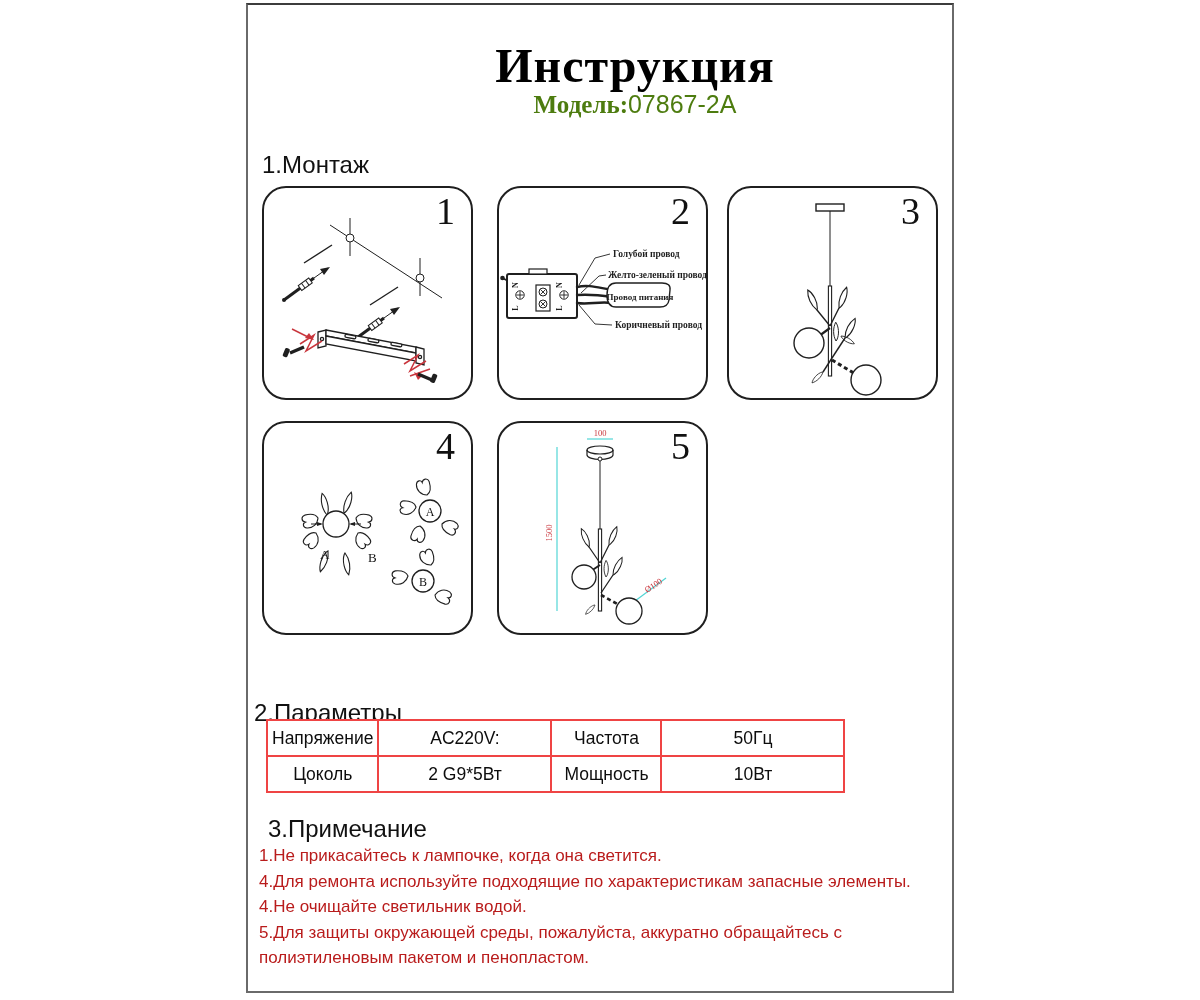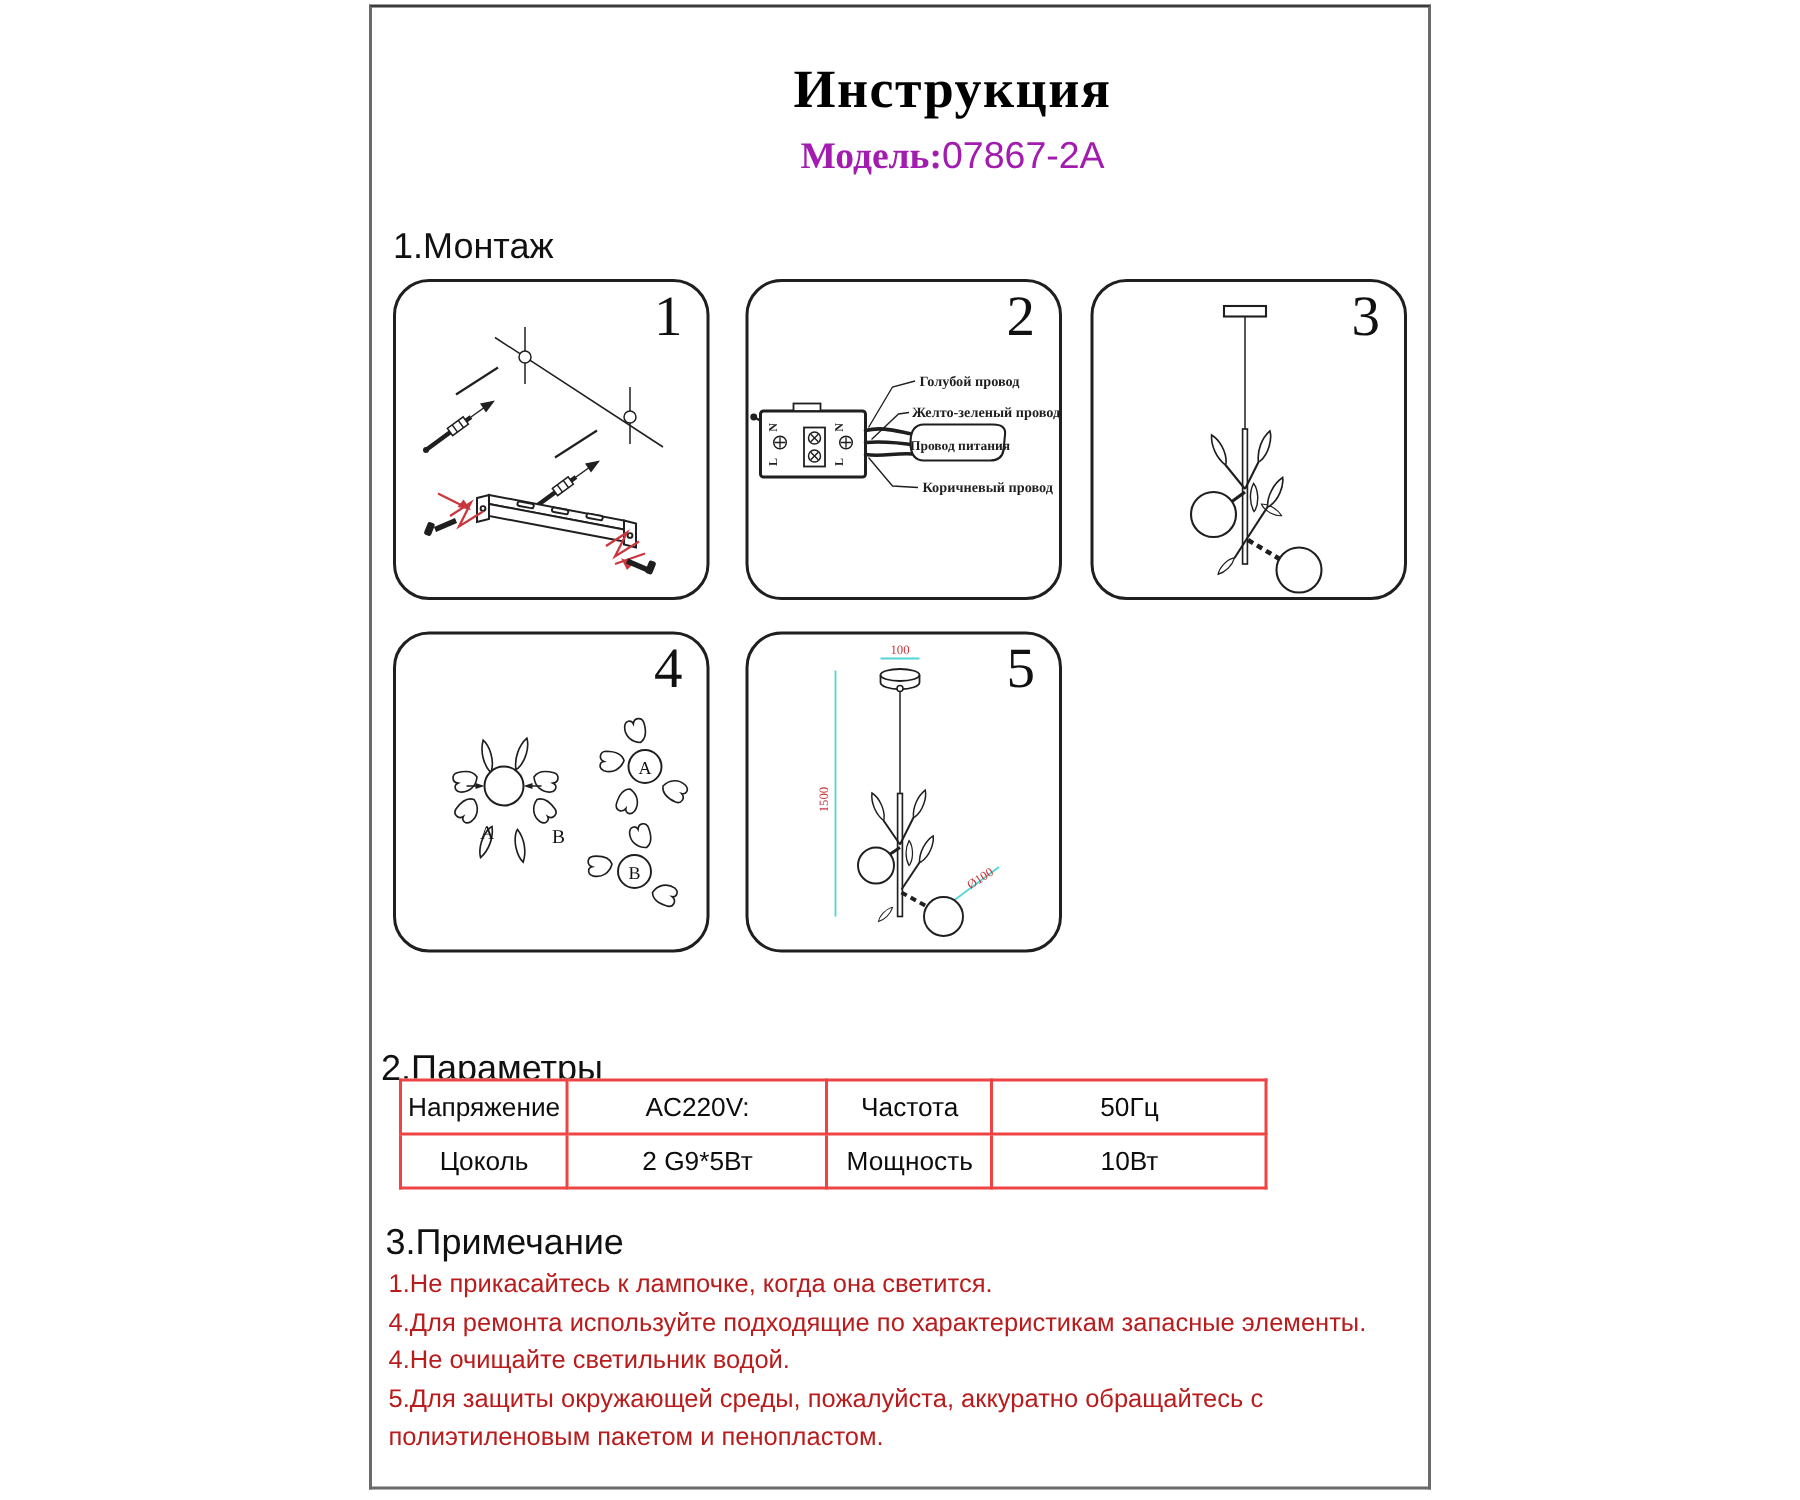--- a/index.html
+++ b/index.html
@@ -8,7 +8,7 @@
         border:2px solid #6a6a6a;border-top-color:#3c3c3c;background:#fff;}
   .abs{position:absolute;}
   .title-line{left:70px;right:0;top:33px;text-align:center;
-              font-family:"Liberation Serif",serif;font-weight:bold;font-size:36px;letter-spacing:1px;color:#000;}
+              font-family:"Liberation Serif",serif;font-weight:bold;font-size:48px;letter-spacing:1px;color:#000;}
   .model-line{left:70px;right:0;top:85px;text-align:center;font-size:25px;color:#a21caf;}
   .model-label{font-family:"Liberation Serif",serif;font-weight:bold;}
   .model-value{font-family:"Liberation Sans",sans-serif;font-weight:normal;}

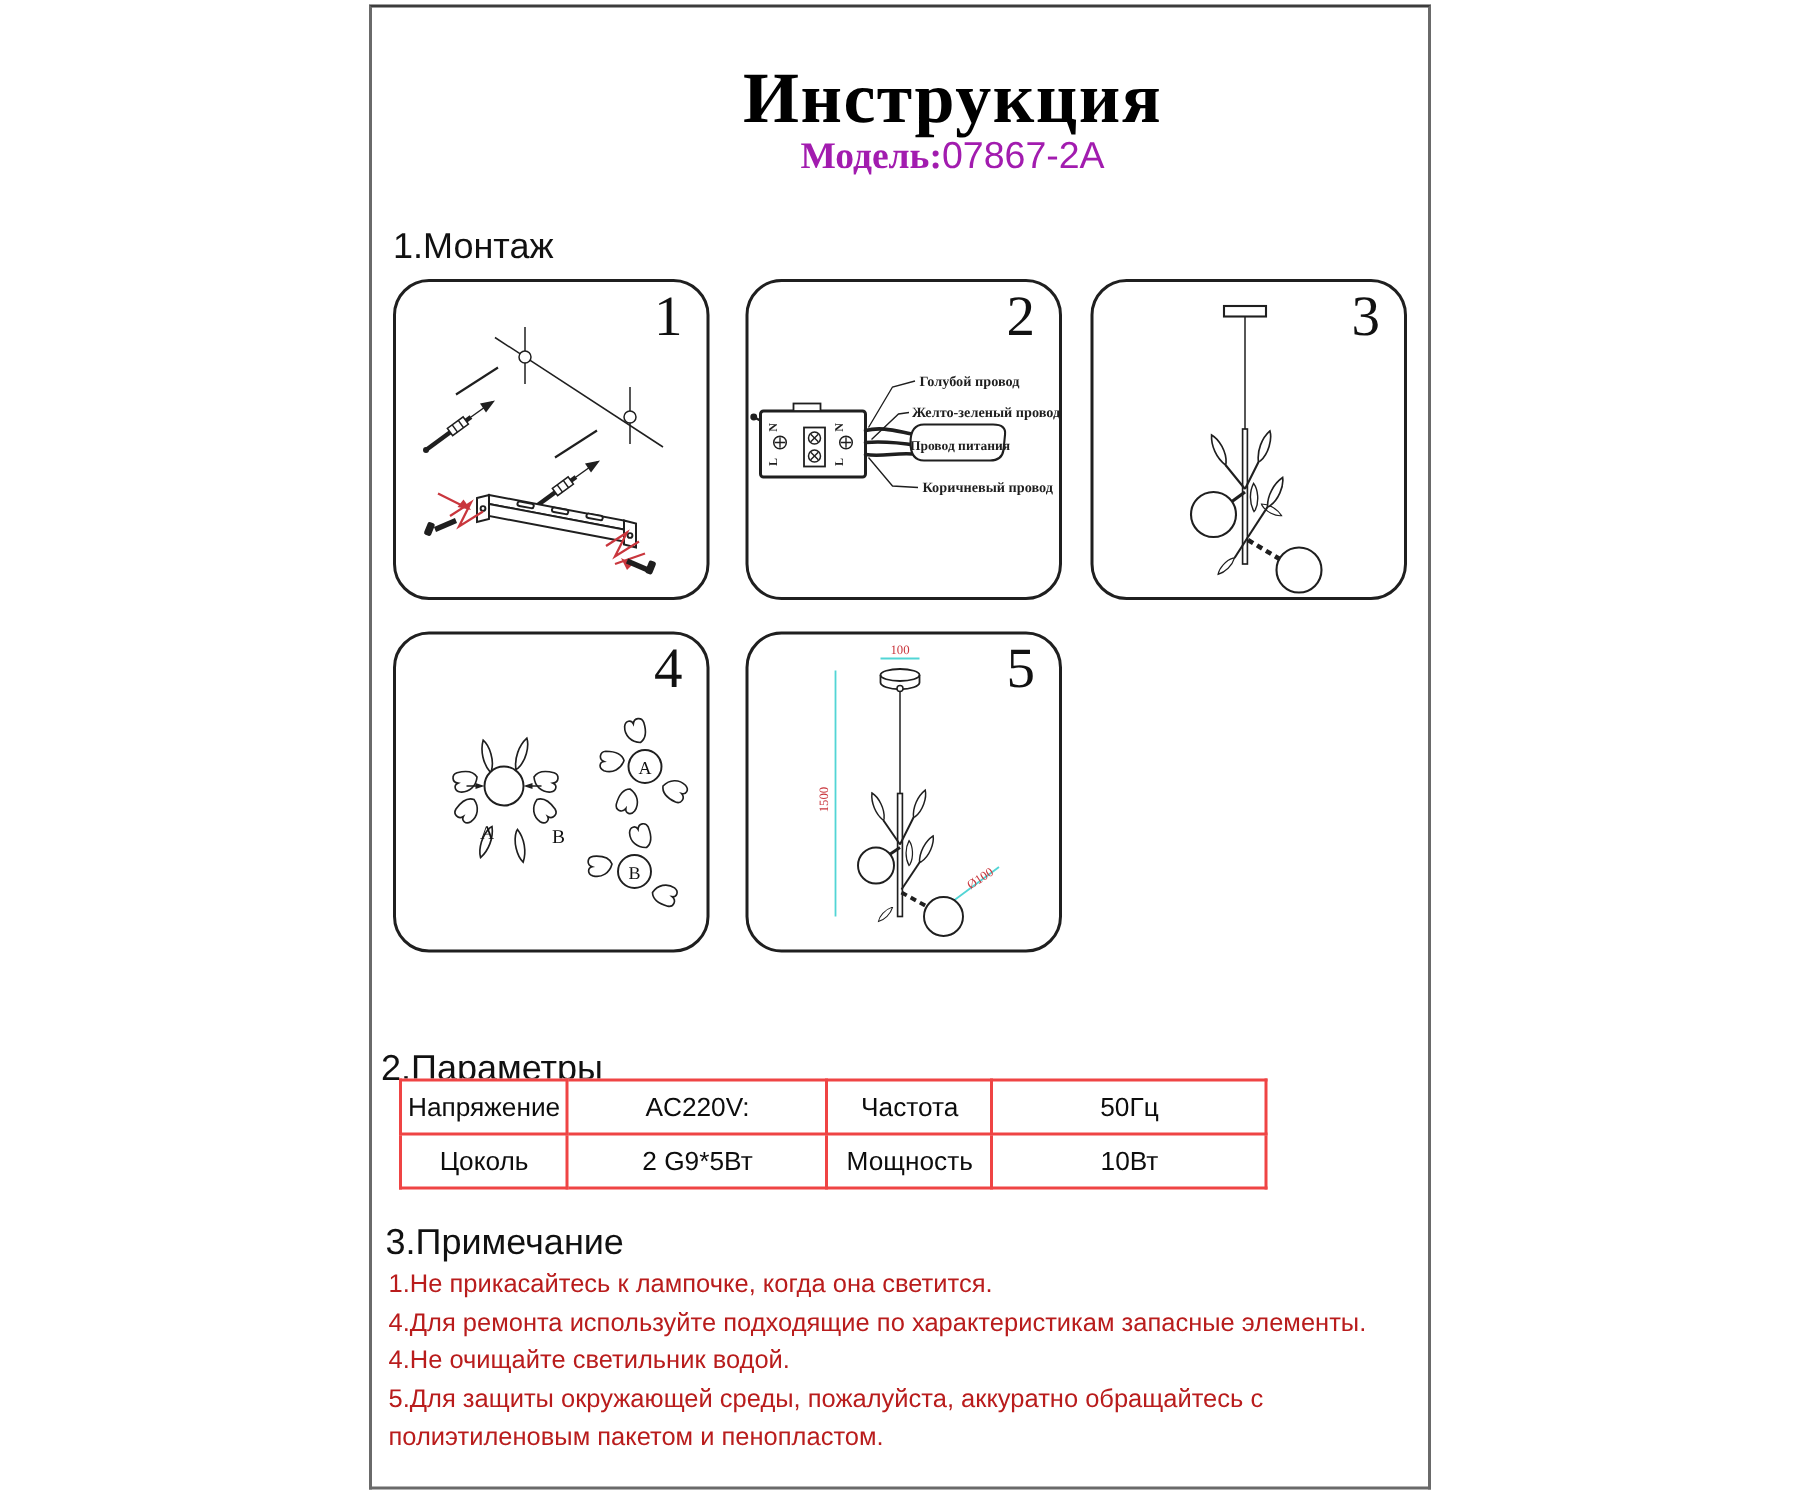--- a/index.html
+++ b/index.html
@@ -9,7 +9,7 @@
   .abs{position:absolute;}
   .title-line{left:70px;right:0;top:33px;text-align:center;
               font-family:"Liberation Serif",serif;font-weight:bold;font-size:48px;letter-spacing:1px;color:#000;}
-  .model-line{left:70px;right:0;top:85px;text-align:center;font-size:25px;color:#a21caf;}
+  .model-line{left:70px;right:0;top:85px;text-align:center;font-size:25px;color:#4d7c0f;}
   .model-label{font-family:"Liberation Serif",serif;font-weight:bold;}
   .model-value{font-family:"Liberation Sans",sans-serif;font-weight:normal;}
   .section-h{font-size:24px;color:#111;}

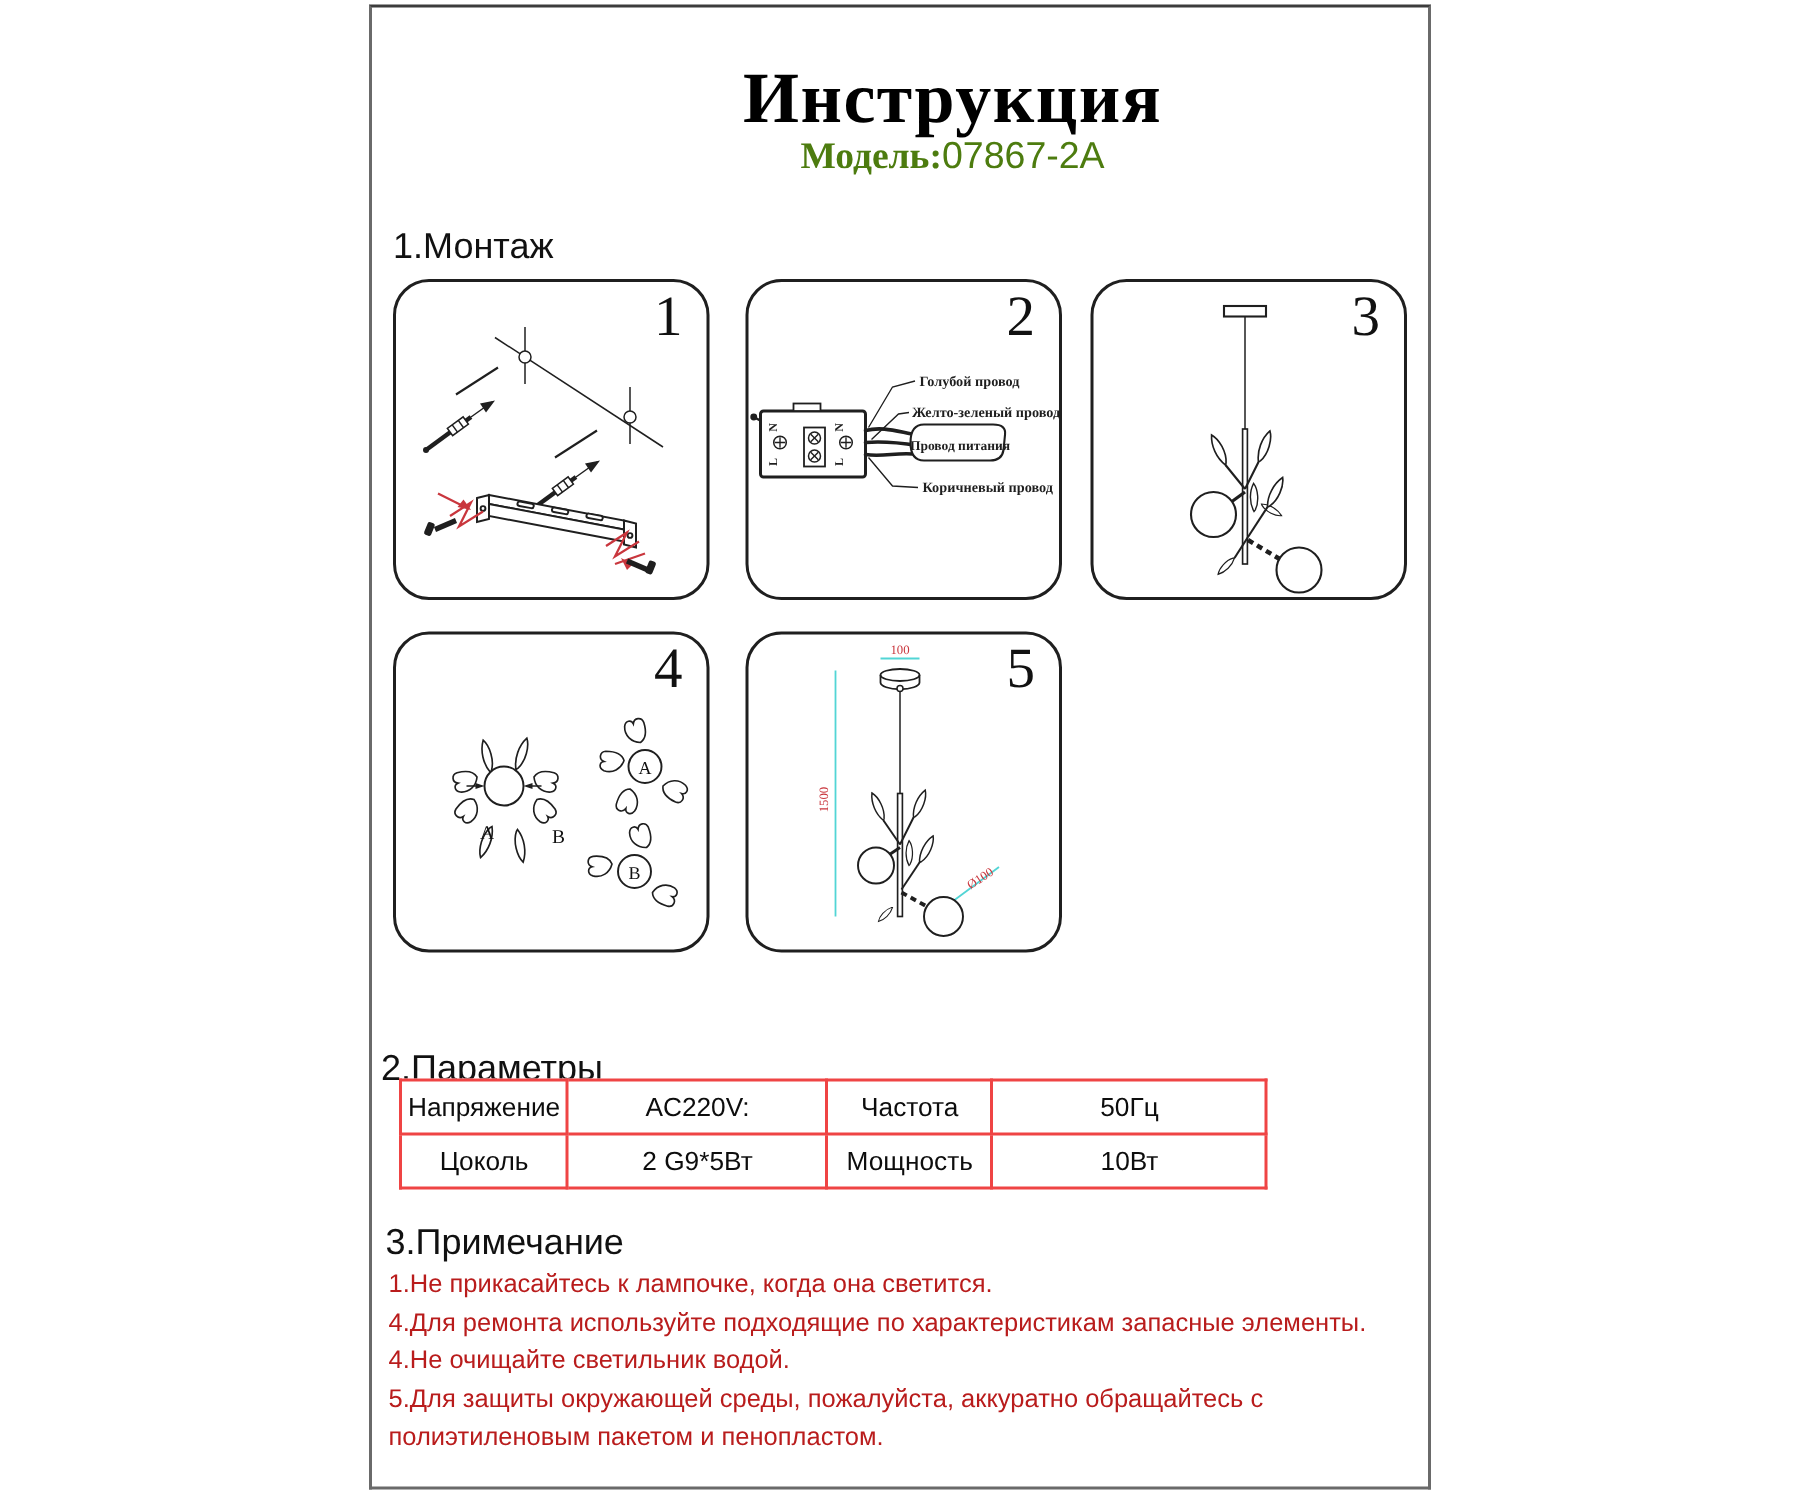--- a/index.html
+++ b/index.html
@@ -278,7 +278,7 @@
   </tbody>
     </table>
 
-  <div class="abs section-h" style="left:9px;top:810px;">3.Примечание</div>
+  <div class="abs section-h" style="left:20px;top:810px;">3.Примечание</div>
 
   <div class="abs notes" style="left:11px;top:838px;">
     <div>1.Не прикасайтесь к лампочке, когда она светится.</div>

